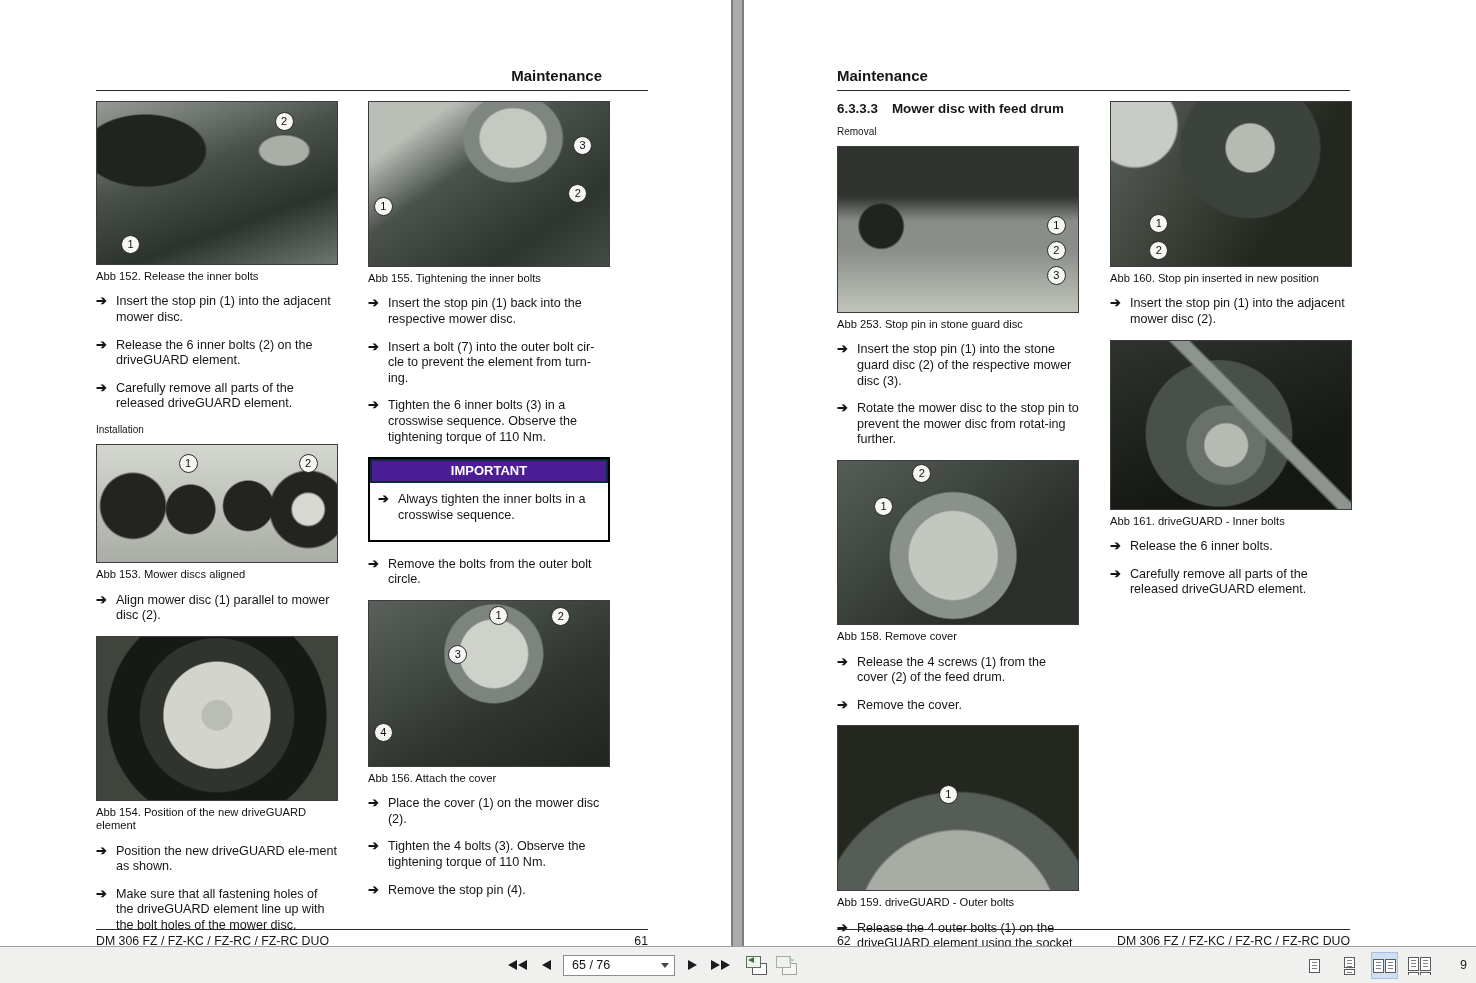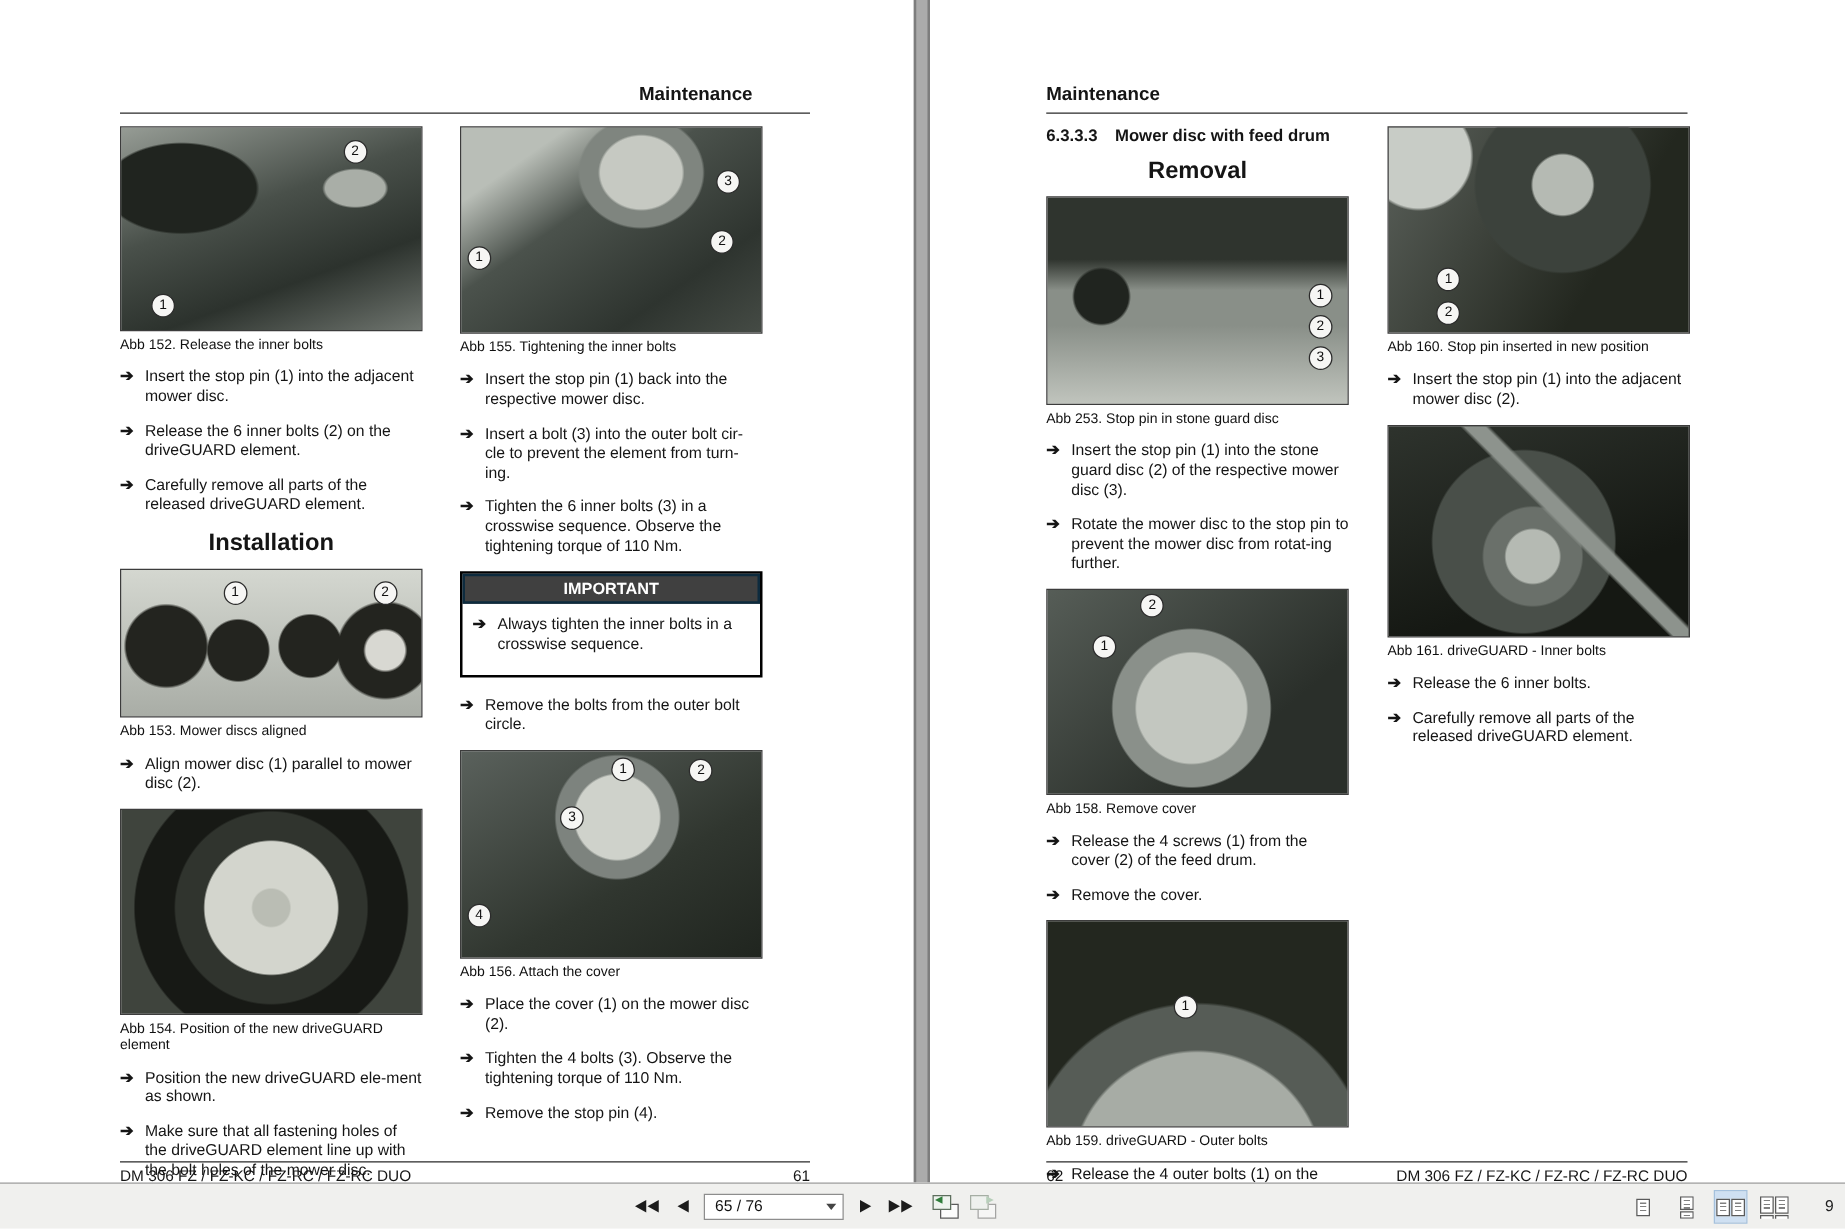--- a/index.html
+++ b/index.html
@@ -73,7 +73,7 @@
   
   .step{display:flex;gap:9px;margin:0 0 12px;font-size:12.6px;line-height:1.24;}
   .step .ar{flex:0 0 auto;font-weight:bold;font-size:13px;line-height:1.15;}
-  .h-bold{font-weight:bold;font-size:19px;margin:2px 0 9px;text-align:center;}
+  .h-bold{font-weight:normal;font-size:10px;margin:2px 0 9px;}
   .sec-head{font-weight:bold;font-size:13.4px;margin:0 0 10px;display:flex;gap:14px;}
 
   

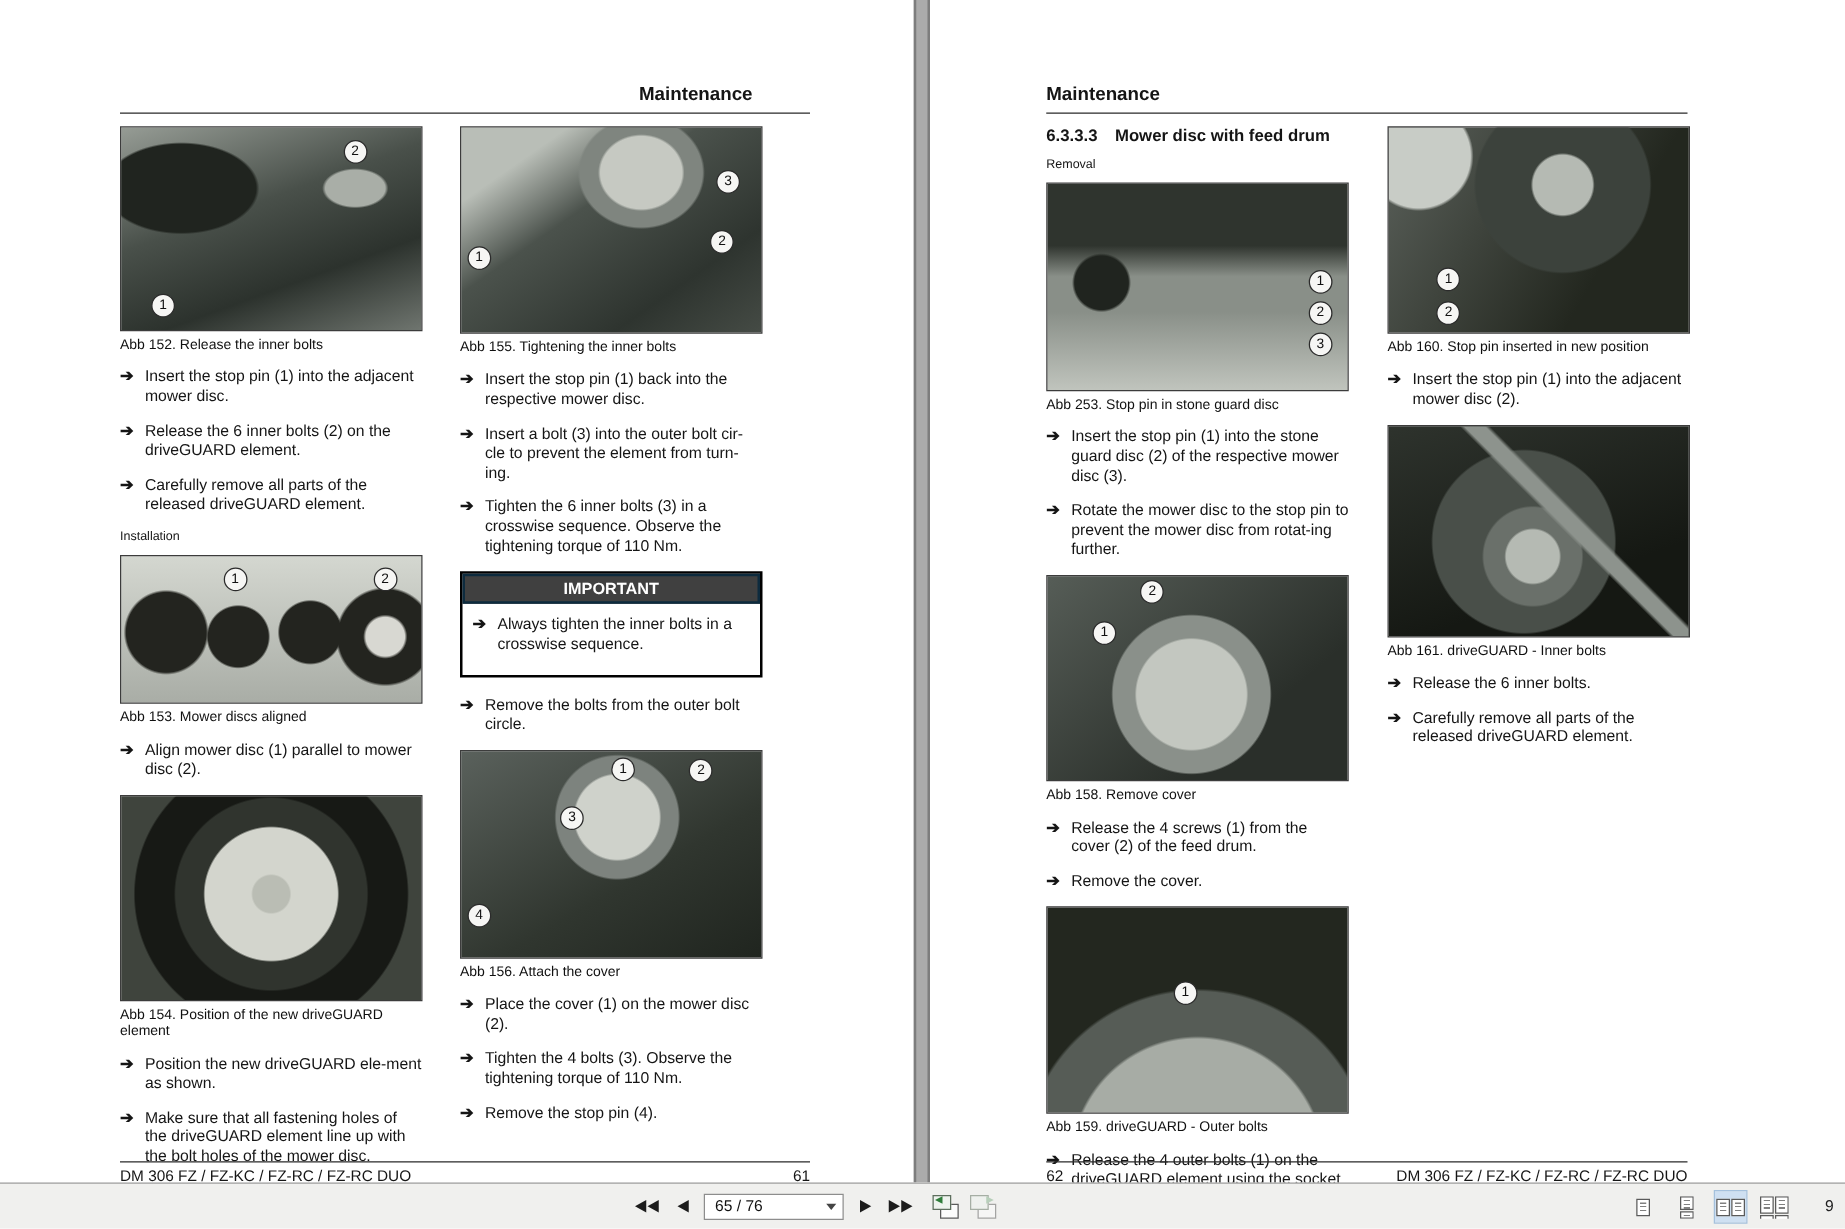--- a/index.html
+++ b/index.html
@@ -185,7 +185,7 @@
       </div>
       <div class="step">
         <span class="ar">➔</span>
-        <span>Insert a bolt (3) into the outer bolt cir-cle to prevent the element from turn-ing.</span>
+        <span>Insert a bolt (7) into the outer bolt cir-cle to prevent the element from turn-ing.</span>
       </div>
       <div class="step">
         <span class="ar">➔</span>

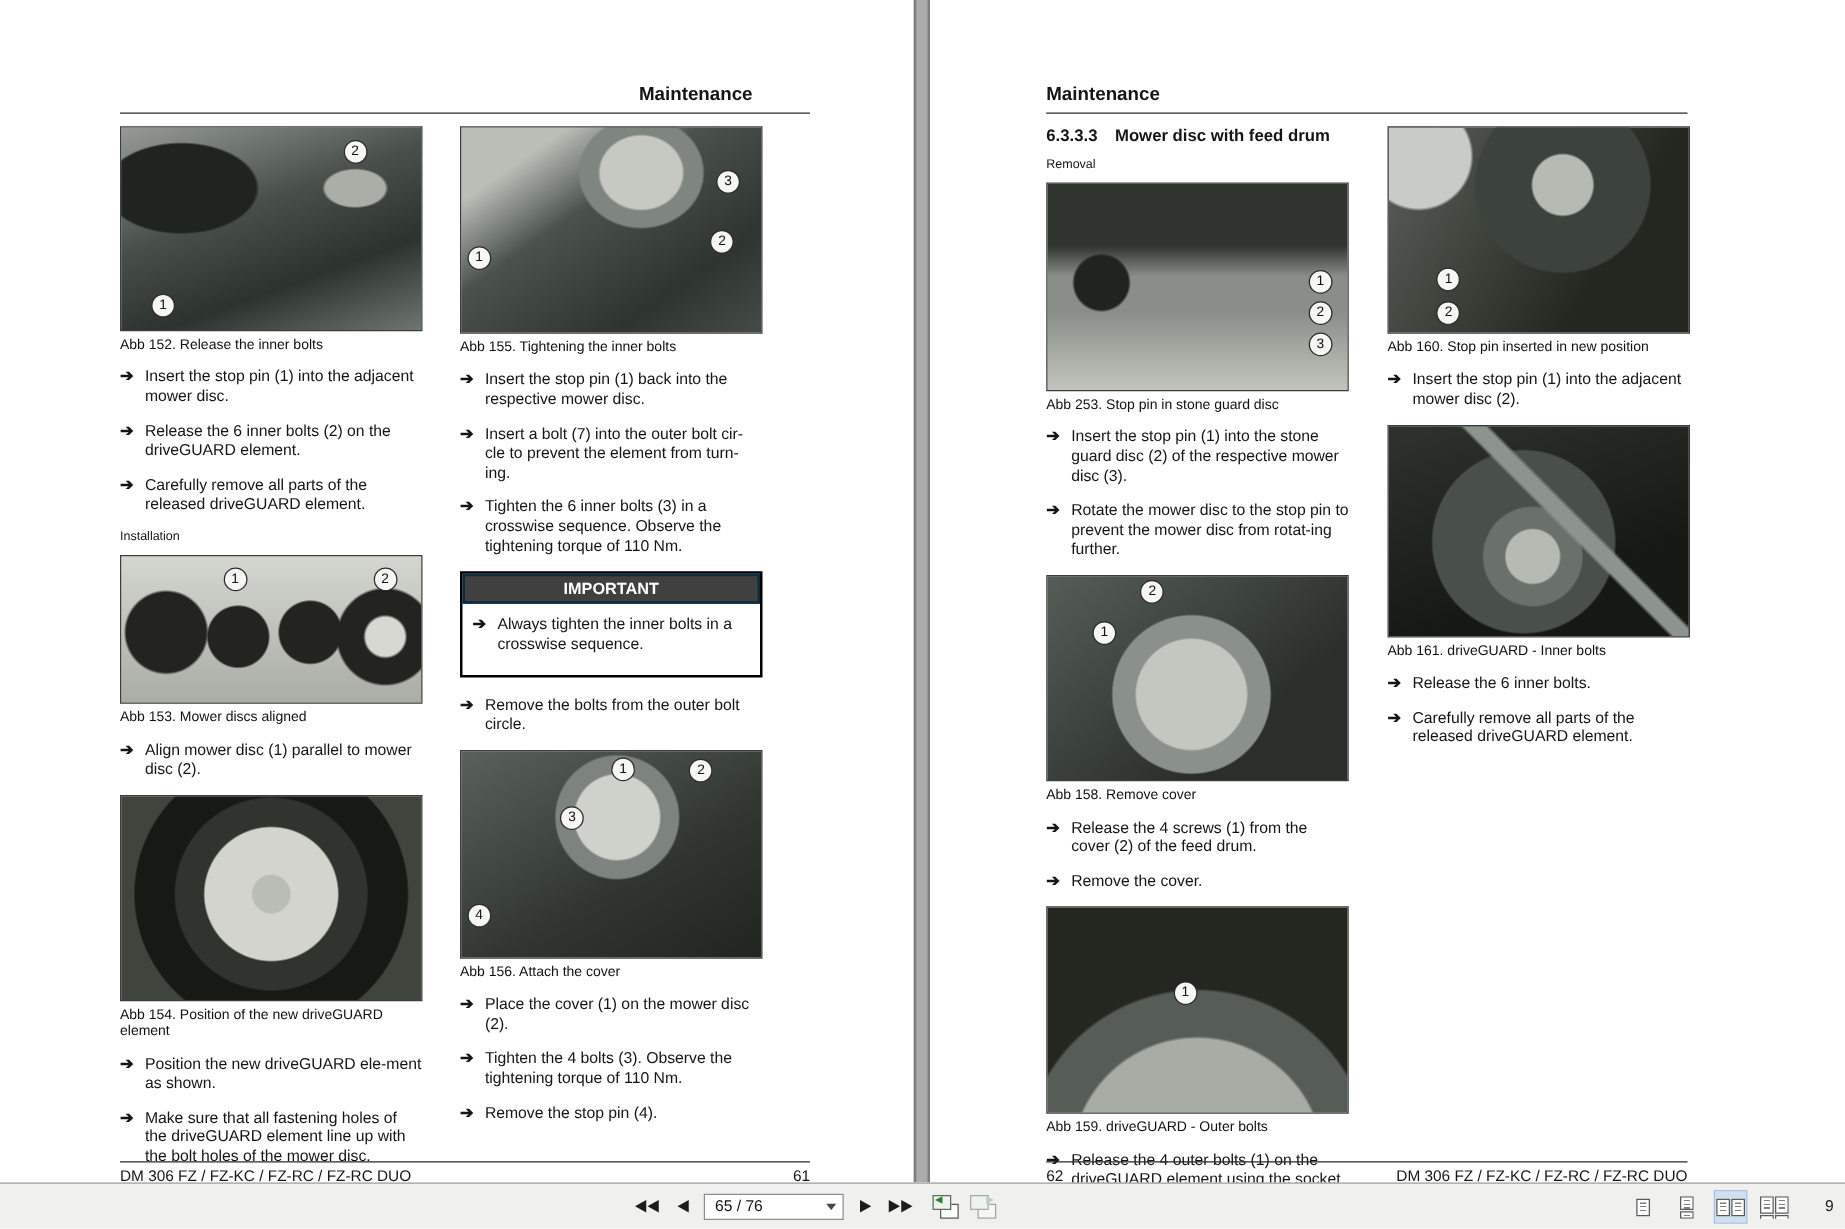--- a/index.html
+++ b/index.html
@@ -78,7 +78,7 @@
 
   
   .imp{border:2px solid #000;margin:0 0 15px;}
-  .imp-head{background:#404040;color:#fff;font-weight:bold;font-size:13px;text-align:center;
+  .imp-head{background:#4c1d95;color:#fff;font-weight:bold;font-size:13px;text-align:center;
             padding:2px 0 3px;border:2px solid #0d2b3e;}
   .imp-body{padding:9px 8px 4px;}
   .imp-title{font-weight:bold;font-size:12.8px;line-height:1.25;margin:0 0 9px;}

